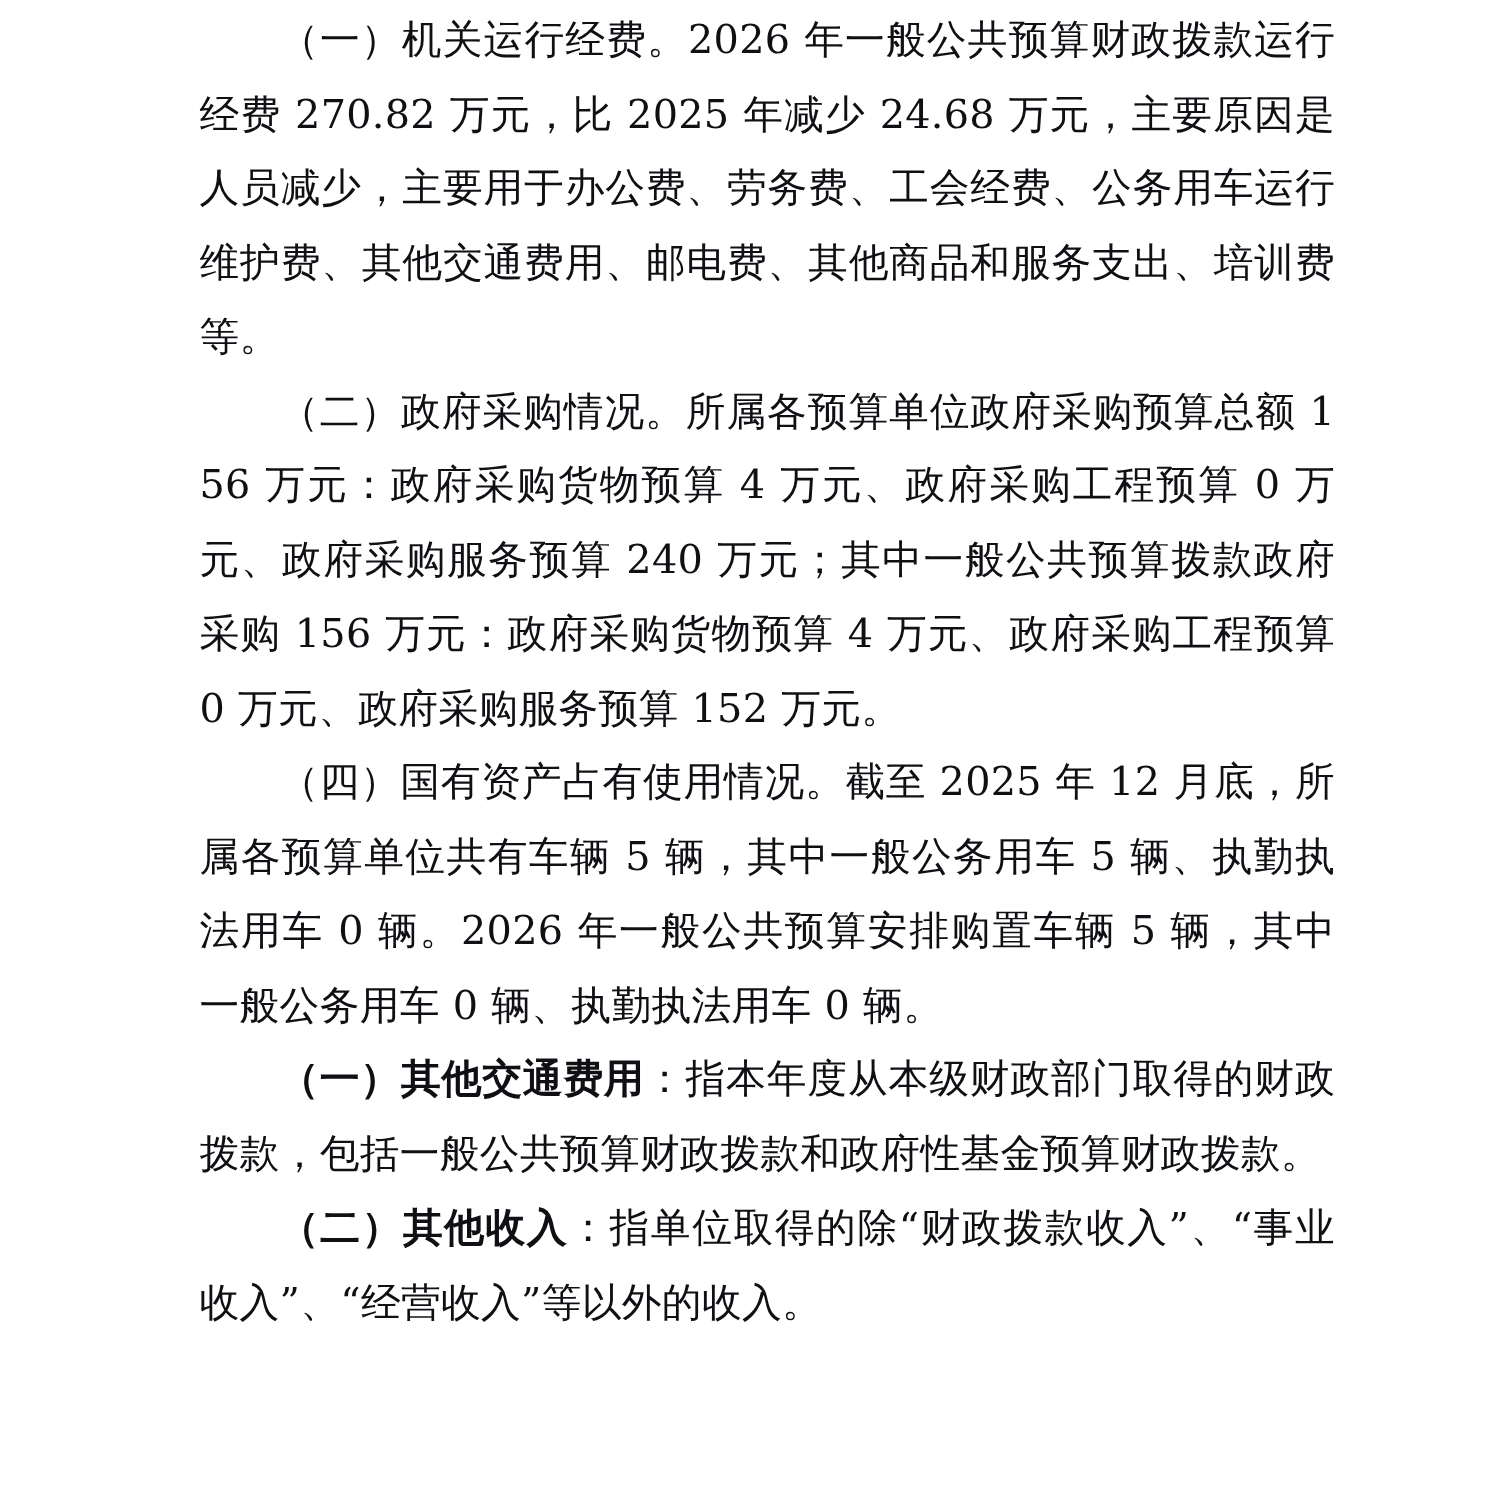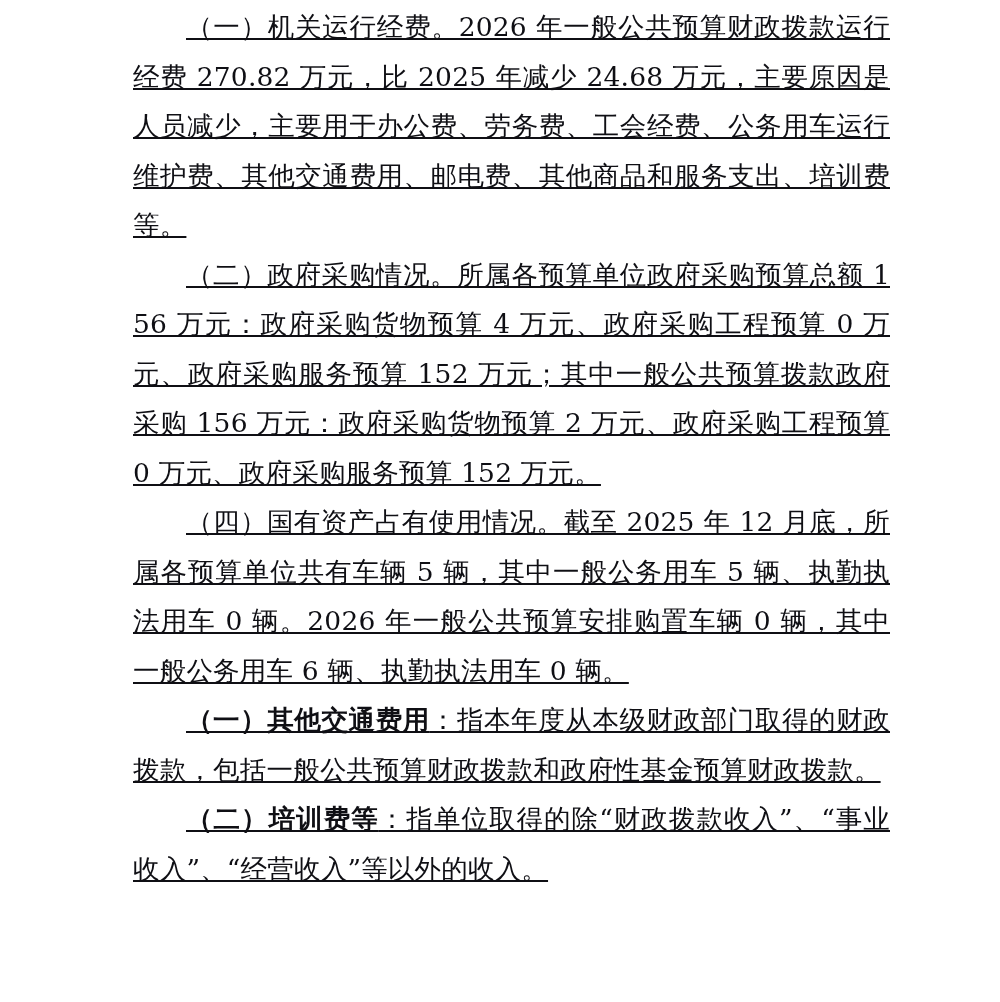--- a/index.html
+++ b/index.html
@@ -20,7 +20,6 @@
     height: 866px;
     padding: 0 110px 0 133px;
     background: #ffffff;
-    text-decoration: underline;
   }
   .doc {
     padding-top: 2px;

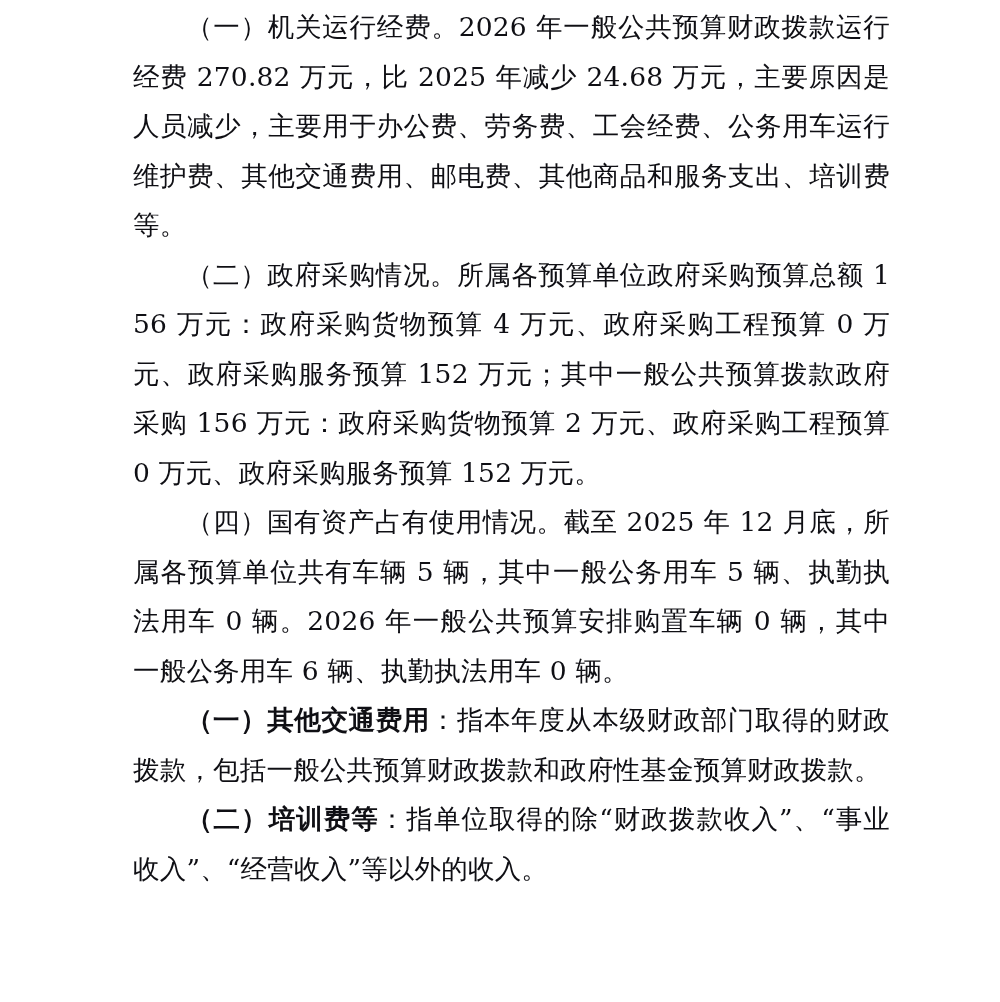--- a/index.html
+++ b/index.html
@@ -58,7 +58,7 @@
 
     <p class="para">（一）机关运行经费。2026 年一般公共预算财政拨款运行经费 270.82 万元，比 2025 年减少 24.68 万元，主要原因是人员减少，主要用于办公费、劳务费、工会经费、公务用车运行维护费、其他交通费用、邮电费、其他商品和服务支出、培训费等。</p>
 
-    <p class="para">（二）政府采购情况。所属各预算单位政府采购预算总额 156 万元：政府采购货物预算 4 万元、政府采购工程预算 0 万元、政府采购服务预算 152 万元；其中一般公共预算拨款政府采购 156 万元：政府采购货物预算 2 万元、政府采购工程预算 0 万元、政府采购服务预算 152 万元。</p>
+    <p class="para">（二）政府采购情况。所属各预算单位政府采购预算总额 156 万元：政府采购货物预算 4 万元、政府采购工程预算 0 万元、政府采购服务预算 240 万元；其中一般公共预算拨款政府采购 156 万元：政府采购货物预算 4 万元、政府采购工程预算 0 万元、政府采购服务预算 152 万元。</p>
 
 
     <p class="para">（四）国有资产占有使用情况。截至 2025 年 12 月底，所属各预算单位共有车辆 5 辆，其中一般公务用车 5 辆、执勤执法用车 0 辆。2026 年一般公共预算安排购置车辆 0 辆，其中一般公务用车 6 辆、执勤执法用车 0 辆。</p>

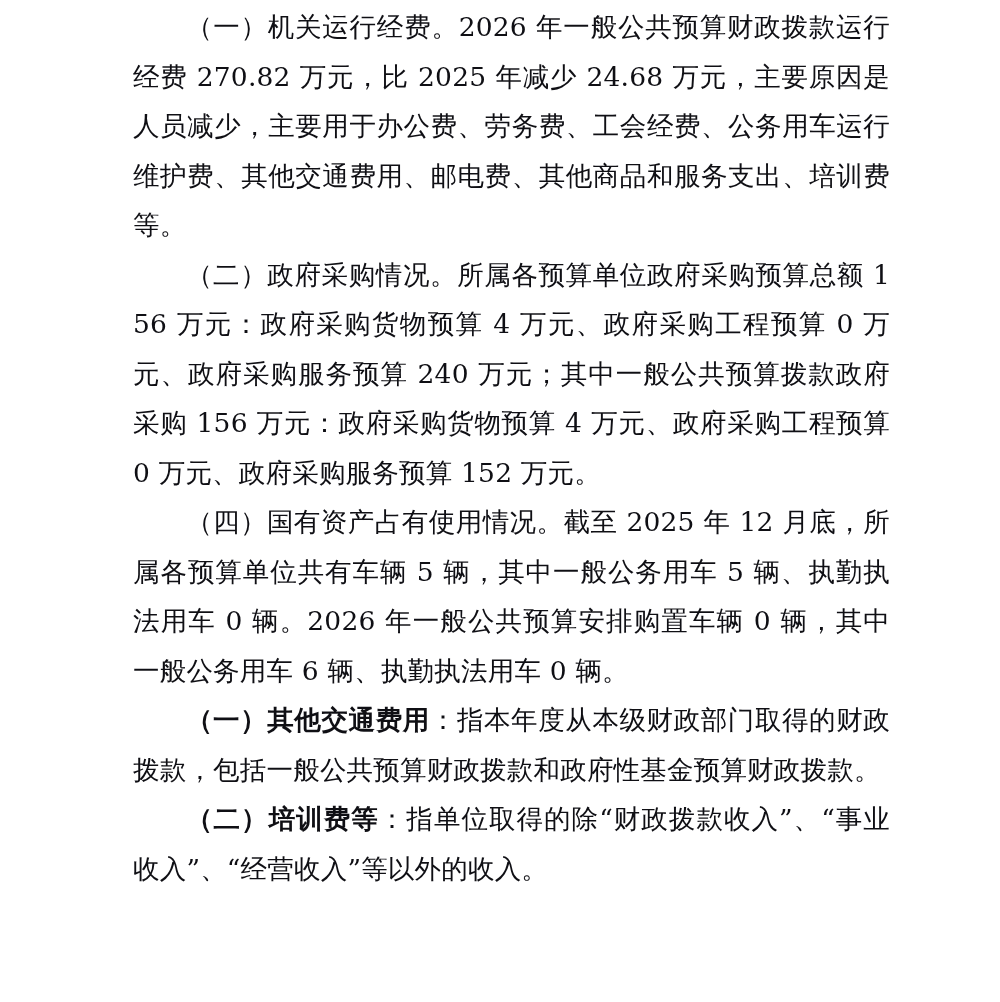--- a/index.html
+++ b/index.html
@@ -61,7 +61,7 @@
     <p class="para">（二）政府采购情况。所属各预算单位政府采购预算总额 156 万元：政府采购货物预算 4 万元、政府采购工程预算 0 万元、政府采购服务预算 240 万元；其中一般公共预算拨款政府采购 156 万元：政府采购货物预算 4 万元、政府采购工程预算 0 万元、政府采购服务预算 152 万元。</p>
 
 
-    <p class="para">（四）国有资产占有使用情况。截至 2025 年 12 月底，所属各预算单位共有车辆 5 辆，其中一般公务用车 5 辆、执勤执法用车 0 辆。2026 年一般公共预算安排购置车辆 0 辆，其中一般公务用车 6 辆、执勤执法用车 0 辆。</p>
+    <p class="para">（四）国有资产占有使用情况。截至 2025 年 12 月底，所属各预算单位共有车辆 5 辆，其中一般公务用车 5 辆、执勤执法用车 0 辆。2026 年一般公共预算安排购置车辆 5 辆，其中一般公务用车 0 辆、执勤执法用车 0 辆。</p>
 
 
     <p class="para"><span class="lead">（一）其他交通费用</span>：指本年度从本级财政部门取得的财政拨款，包括一般公共预算财政拨款和政府性基金预算财政拨款。</p>

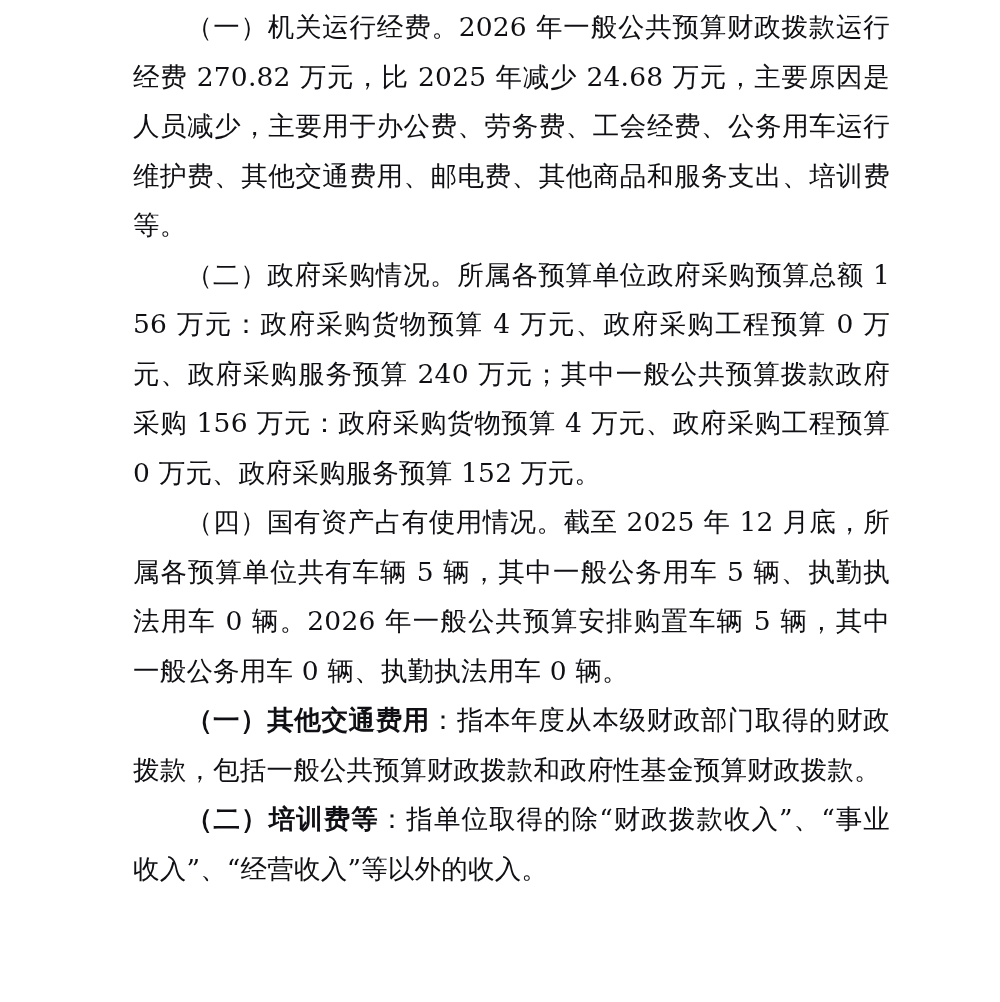--- a/index.html
+++ b/index.html
@@ -66,7 +66,7 @@
 
     <p class="para"><span class="lead">（一）其他交通费用</span>：指本年度从本级财政部门取得的财政拨款，包括一般公共预算财政拨款和政府性基金预算财政拨款。</p>
 
-    <p class="para"><span class="lead">（二）培训费等</span>：指单位取得的除“财政拨款收入”、“事业收入”、“经营收入”等以外的收入。</p>
+    <p class="para"><span class="lead">（二）其他收入</span>：指单位取得的除“财政拨款收入”、“事业收入”、“经营收入”等以外的收入。</p>
 
   </div>
 </div>

